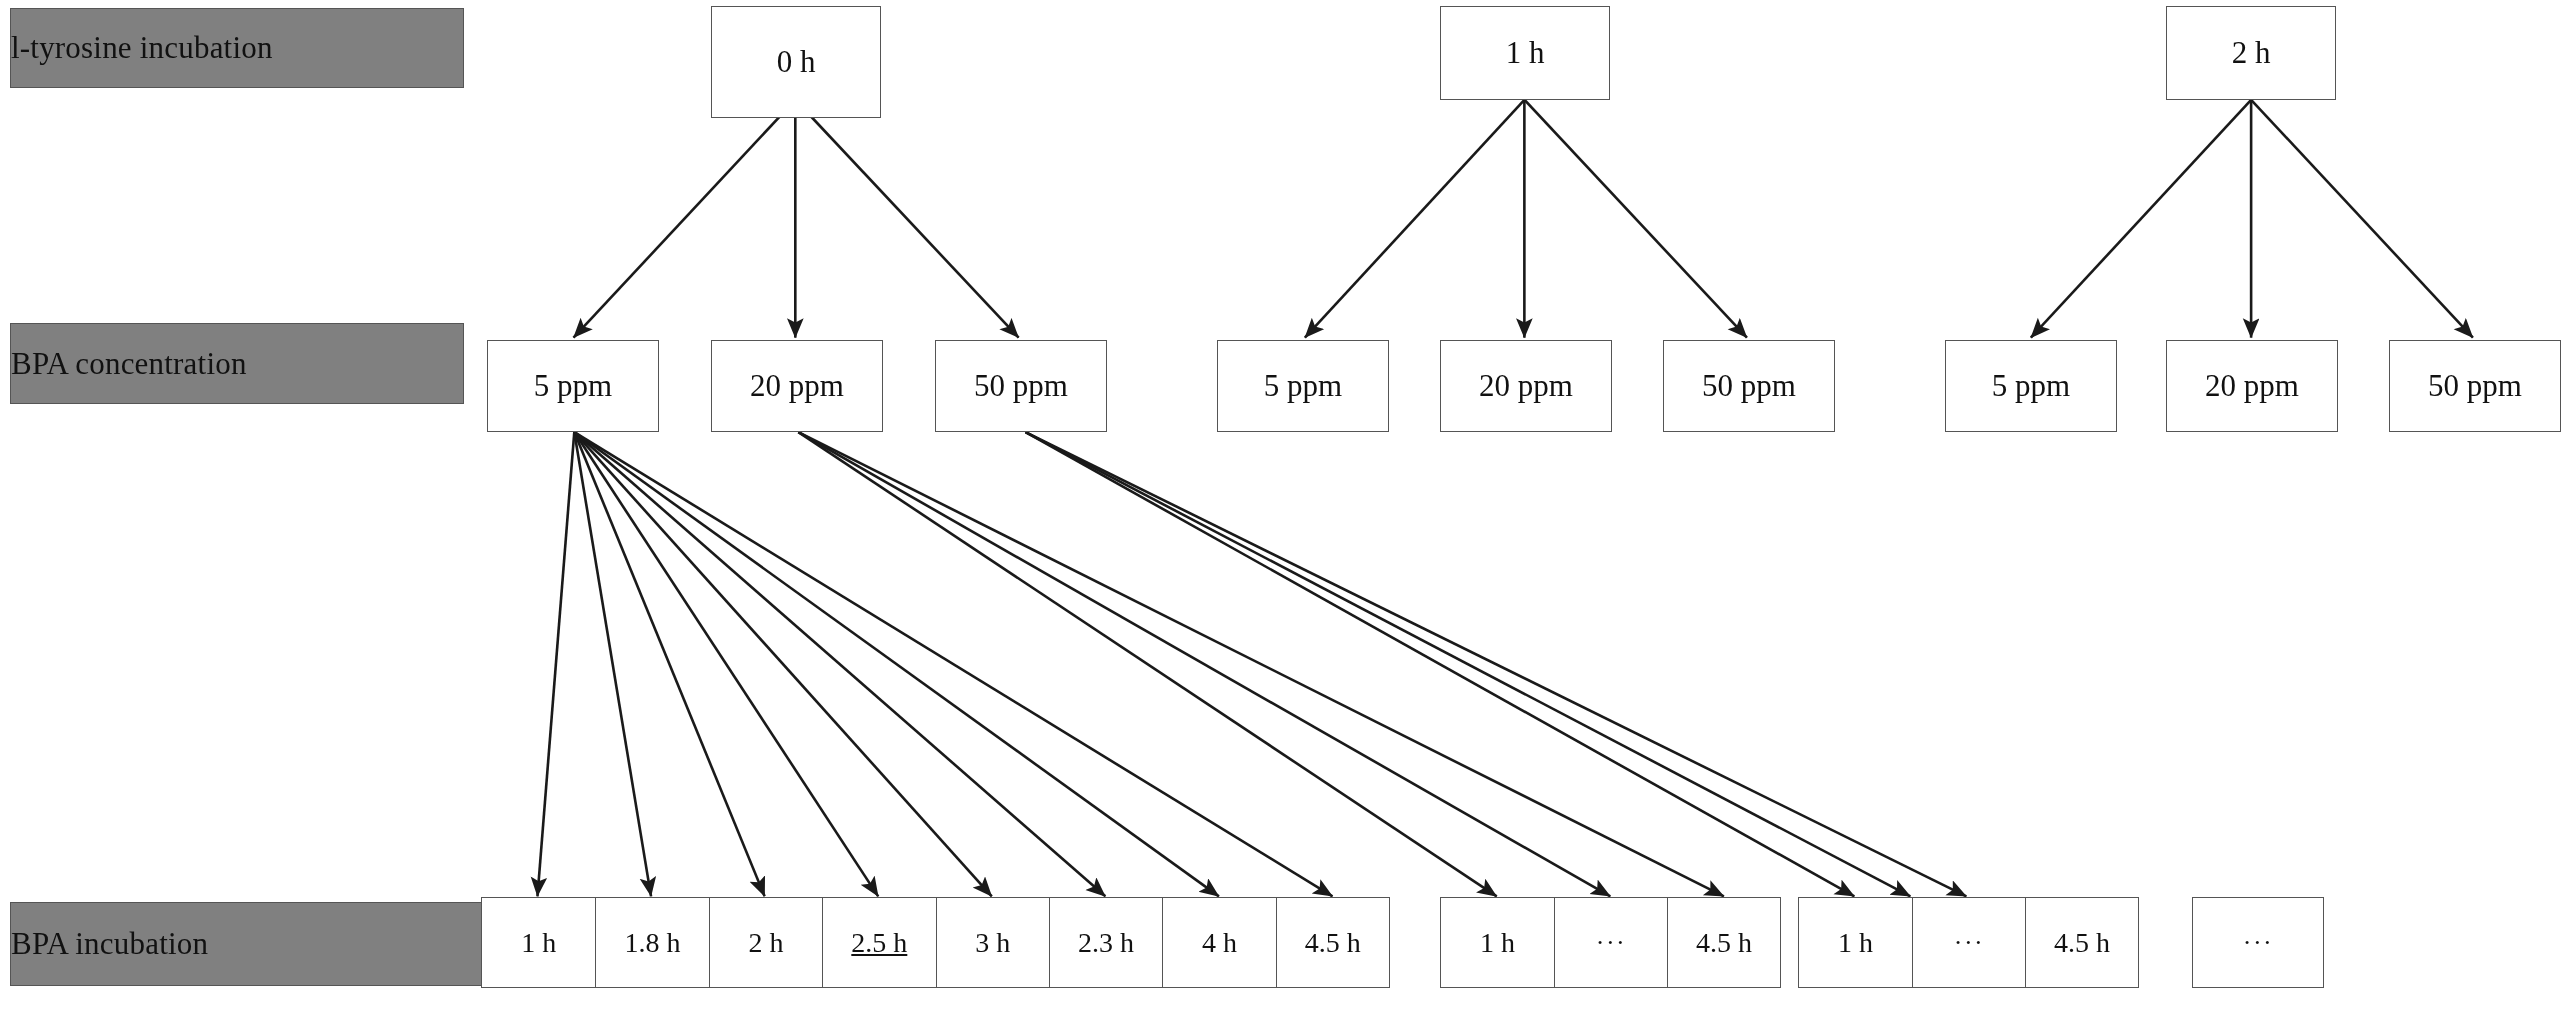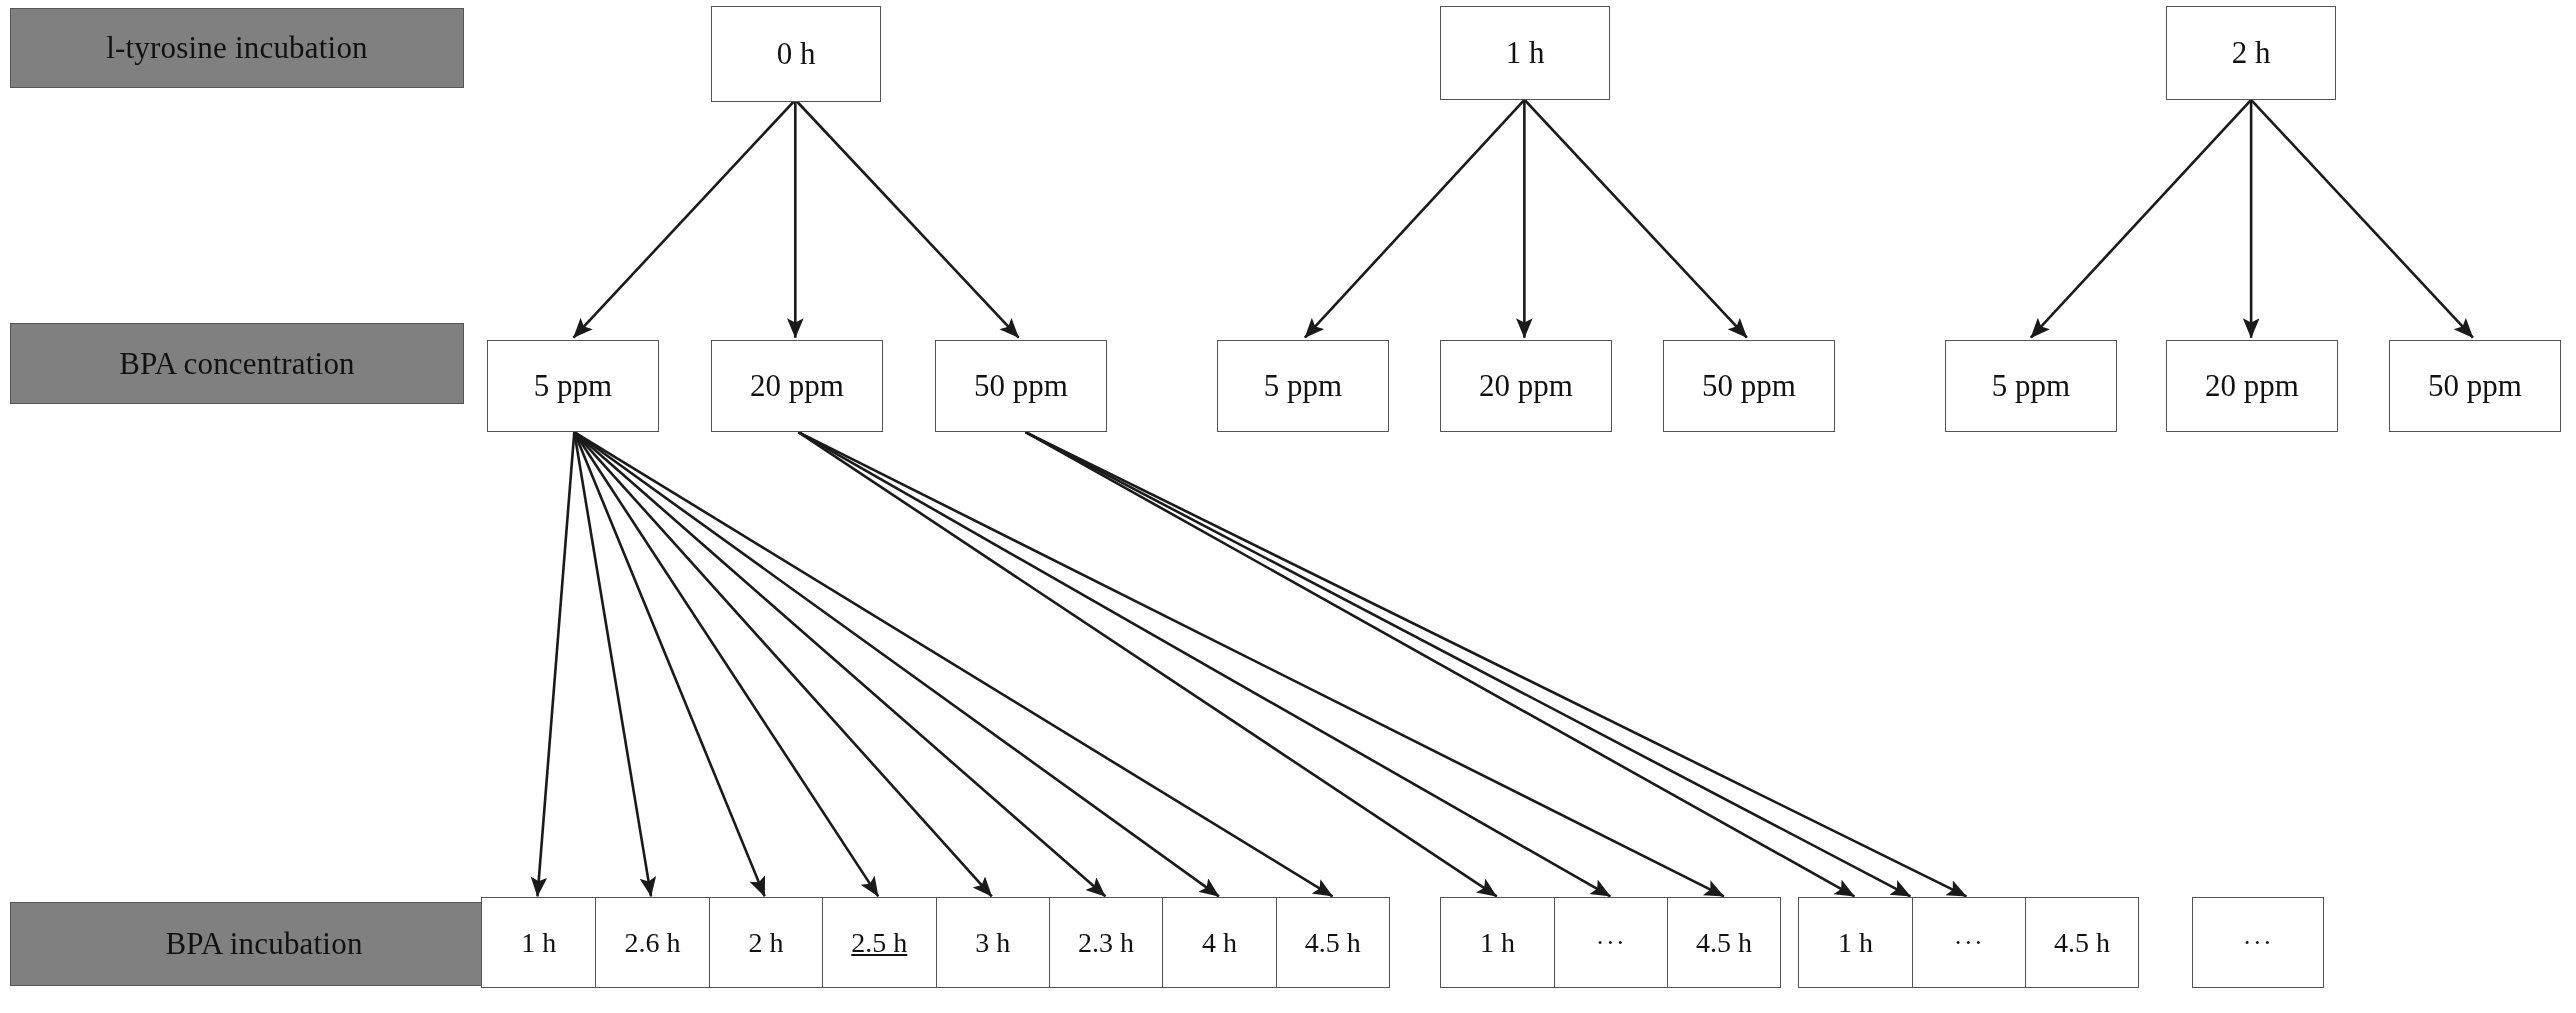--- a/index.html
+++ b/index.html
@@ -9,7 +9,7 @@
   svg#wires{position:absolute;left:0;top:0;width:2576px;height:1013px;pointer-events:none;}
 
   .rowlabel{position:absolute;background:#808080;border:1.5px solid #555555;
-            box-sizing:border-box;display:flex;align-items:center;justify-content:center;
+            box-sizing:border-box;display:flex;align-items:center;justify-content:flex-start;
             color:#111;font-size:31px;letter-spacing:0.2px;}
   .node{position:absolute;background:#ffffff;border:1.5px solid #555555;box-sizing:border-box;
         display:flex;align-items:center;justify-content:center;color:#111;font-size:31px;}

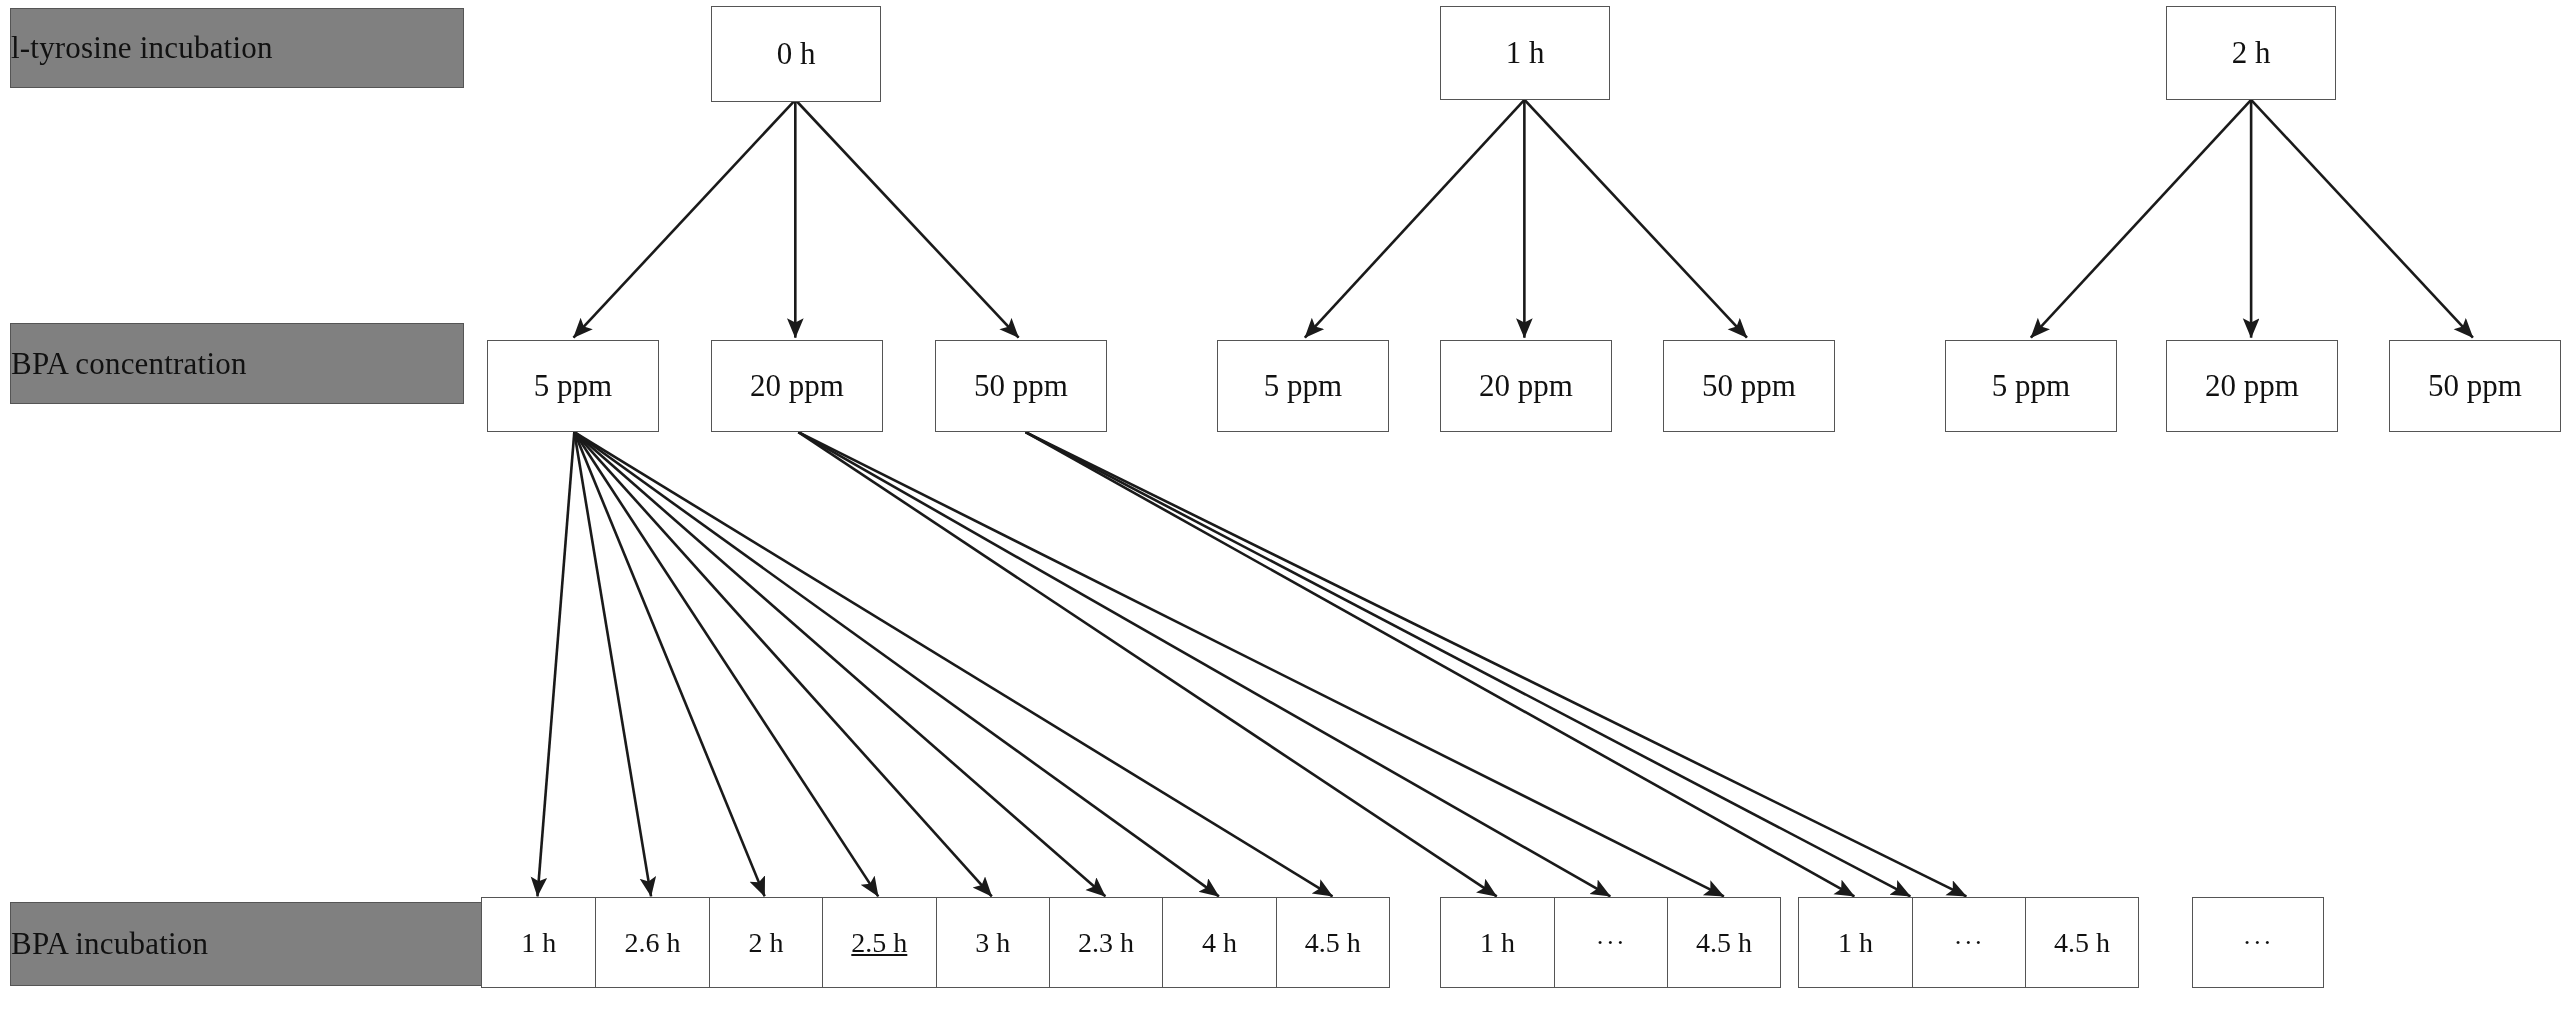--- a/index.html
+++ b/index.html
@@ -77,7 +77,7 @@
     <span>BPA incubation</span>
   </div>
 
-  <div class="node" style="left:711px;top:6.1px;width:170px;height:96px;">
+  <div class="node" style="left:711px;top:6.1px;width:170px;height:112px;">
     <span>0 h</span>
   </div>
   <div class="node" style="left:1440px;top:6.1px;width:170px;height:94px;">

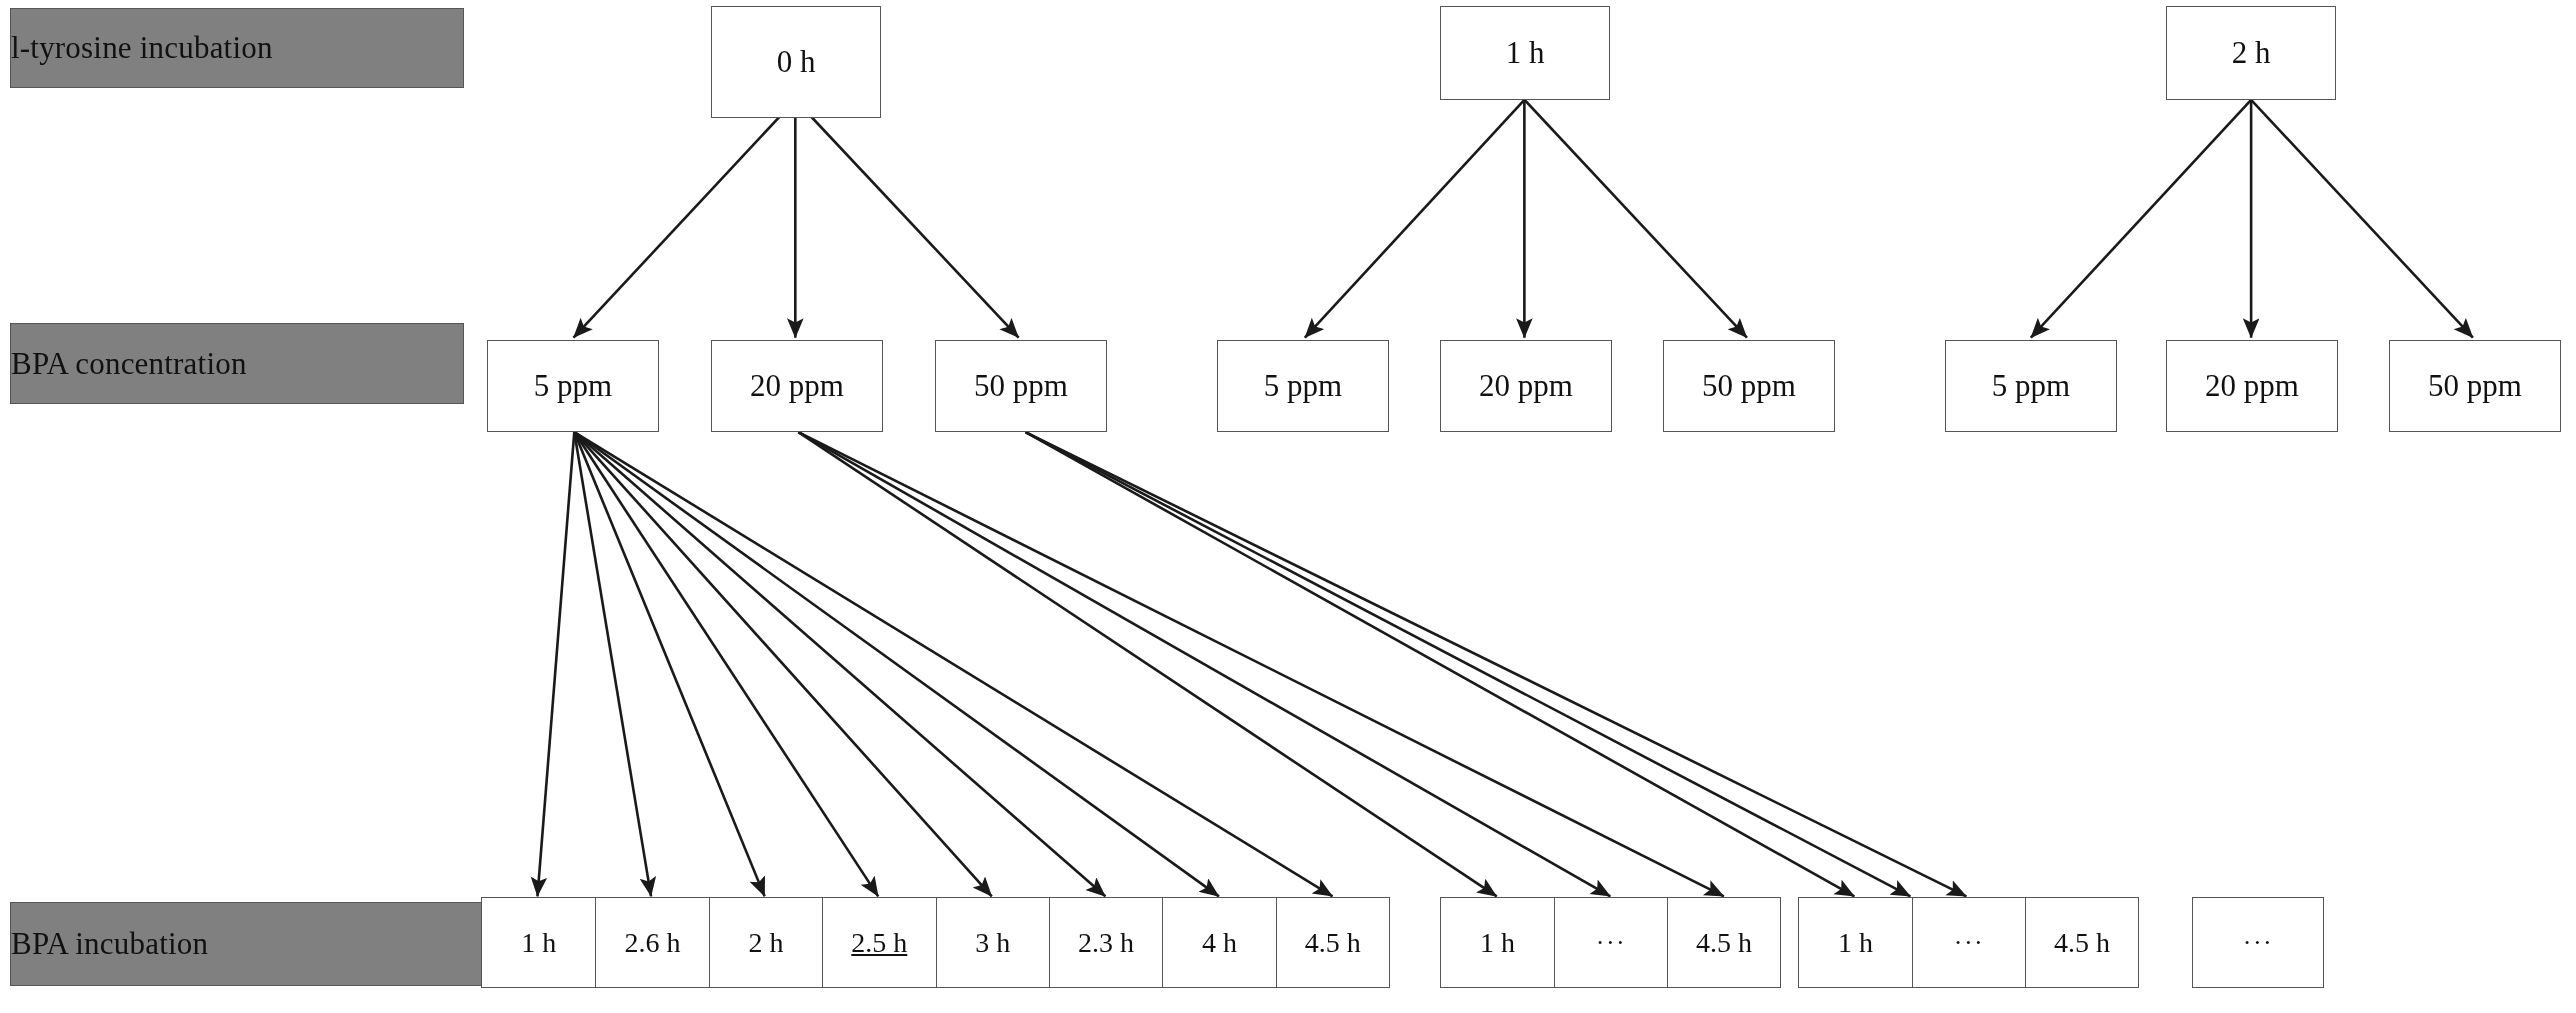--- a/index.html
+++ b/index.html
@@ -119,7 +119,7 @@
 
   <div class="cellrow" style="left:481px;top:897px;width:909px;height:91px;">
     <div class="cell" style="width:114px;">1 h</div>
-    <div class="cell" style="width:114px;">2.6 h</div>
+    <div class="cell" style="width:114px;">1.8 h</div>
     <div class="cell" style="width:114px;">2 h</div>
     <div class="cell" style="width:114px;text-decoration:underline;">2.5 h</div>
     <div class="cell" style="width:114px;">3 h</div>

